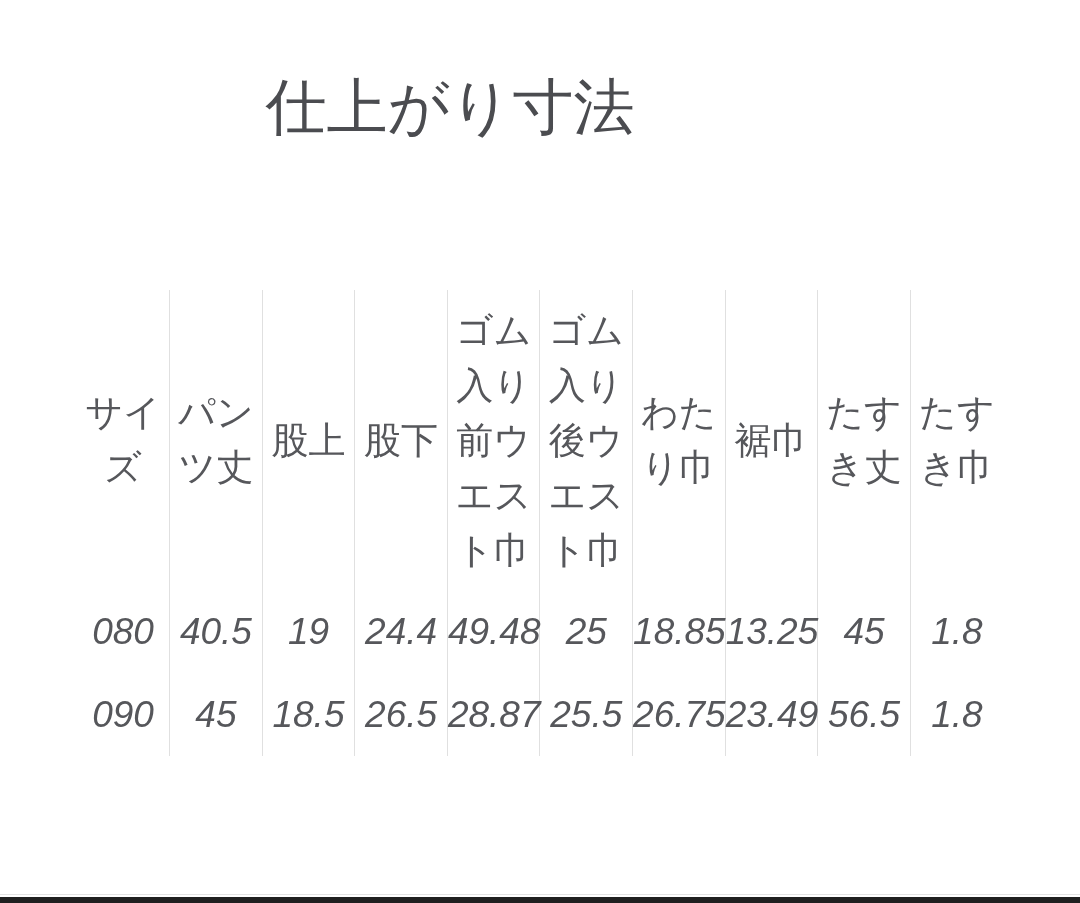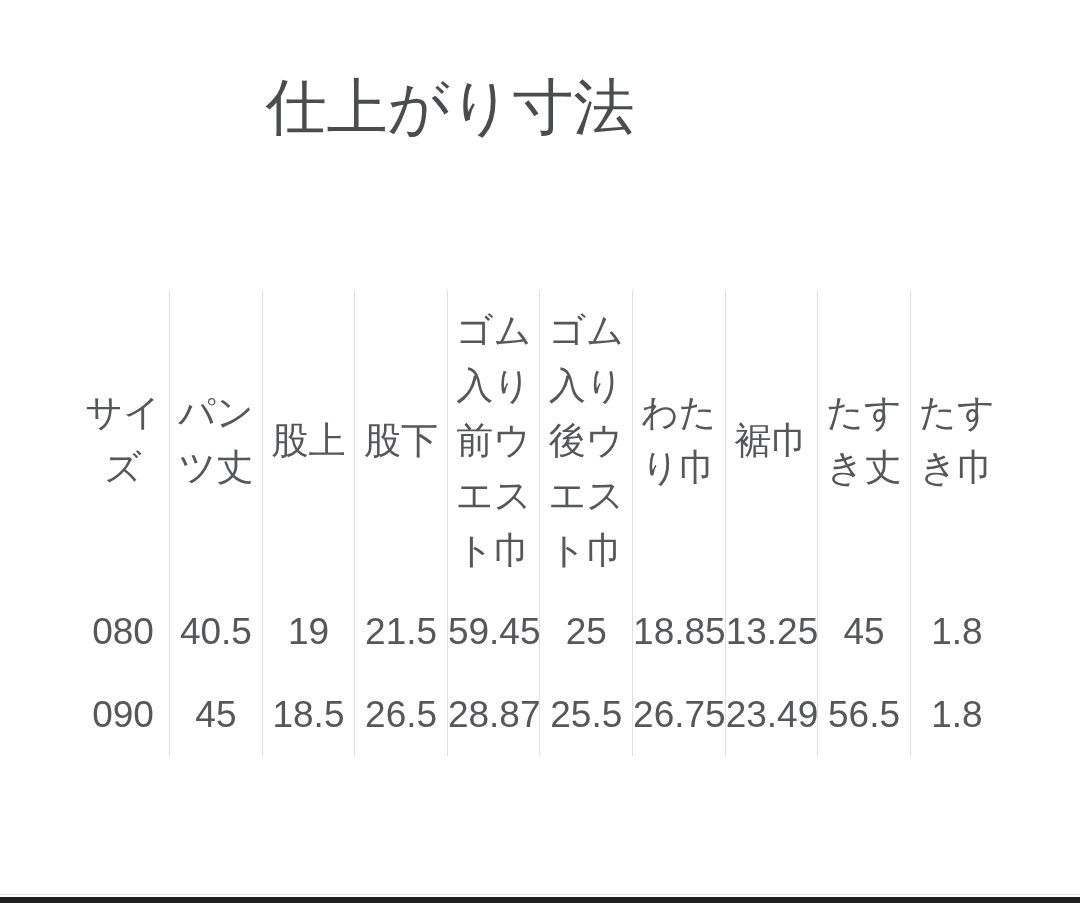--- a/index.html
+++ b/index.html
@@ -62,6 +62,7 @@
     height: 83px;
     line-height: 1;
     white-space: nowrap;
+    font-style: italic;
   }
   .bottom-hairline {
     position: absolute;

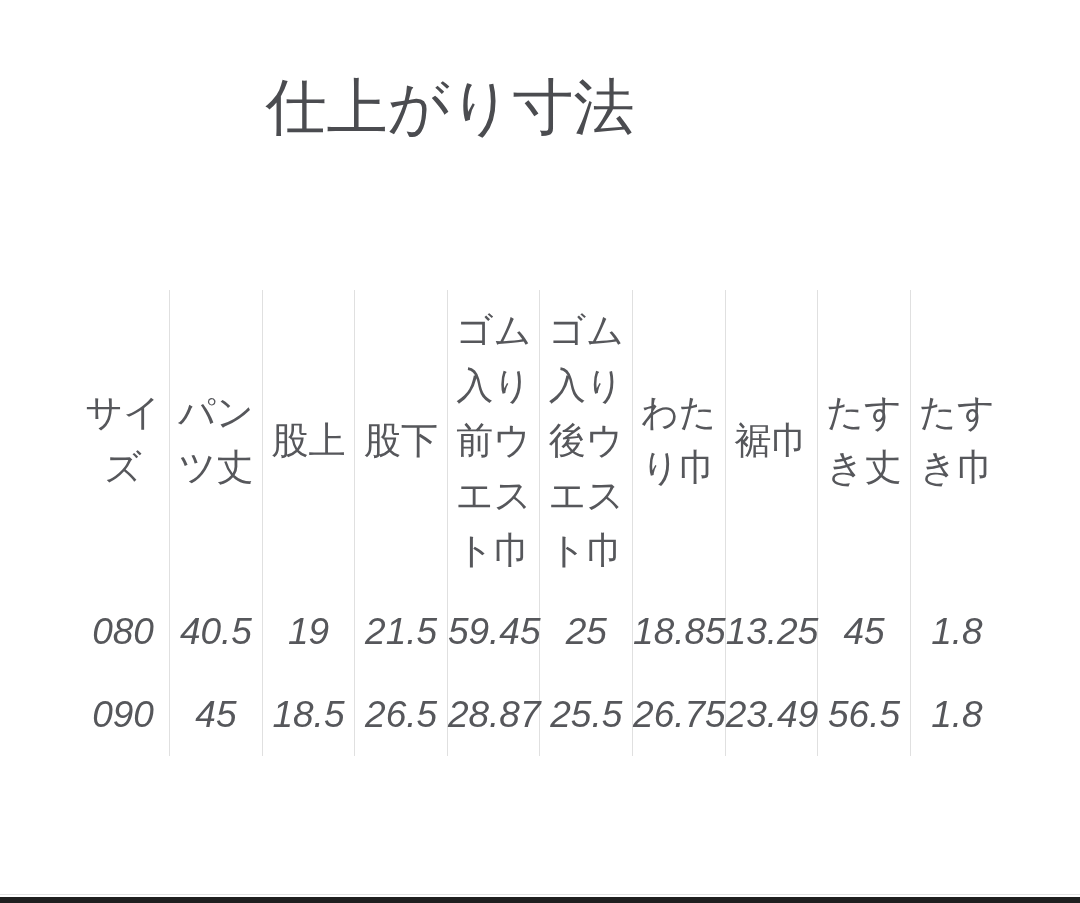--- a/index.html
+++ b/index.html
@@ -121,7 +121,7 @@
         <td>080</td>
         <td>40.5</td>
         <td>19</td>
-        <td>21.5</td>
+        <td>24.4</td>
         <td>59.45</td>
         <td>25</td>
         <td>18.85</td>

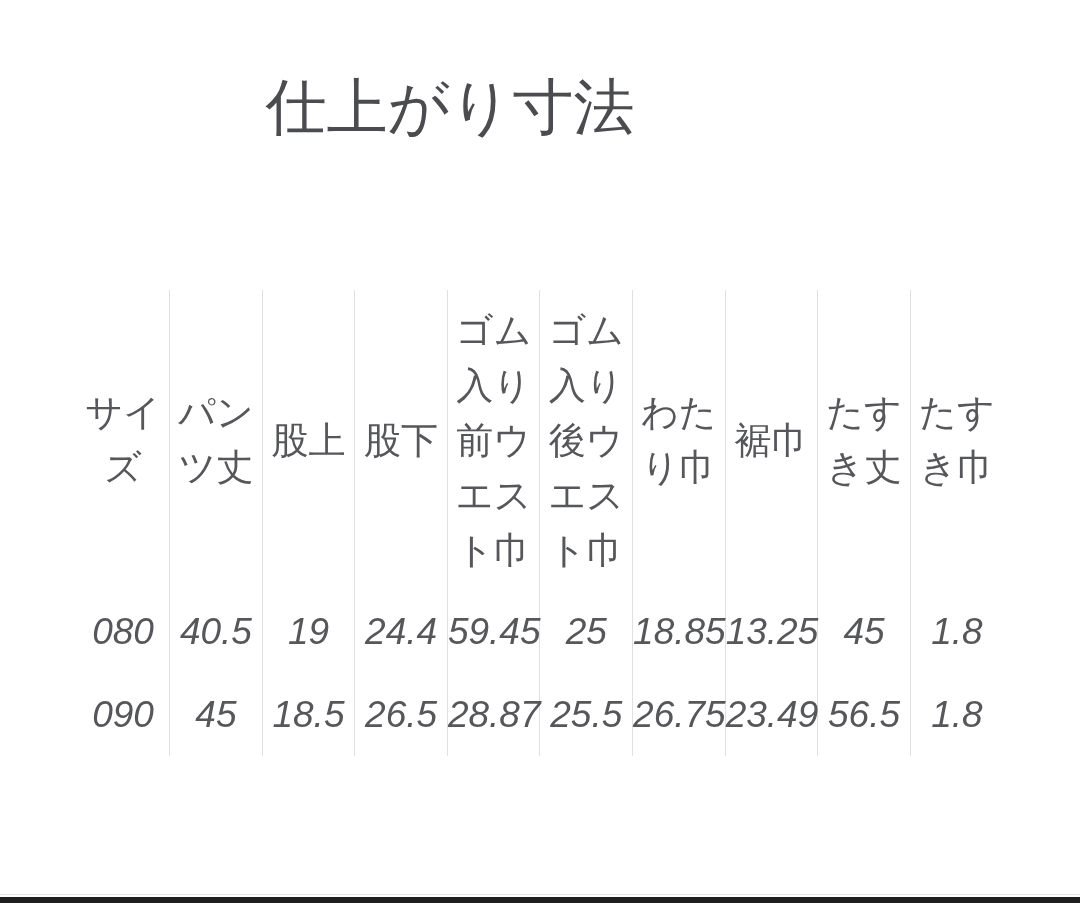--- a/index.html
+++ b/index.html
@@ -122,7 +122,7 @@
         <td>40.5</td>
         <td>19</td>
         <td>24.4</td>
-        <td>59.45</td>
+        <td>49.48</td>
         <td>25</td>
         <td>18.85</td>
         <td>13.25</td>

